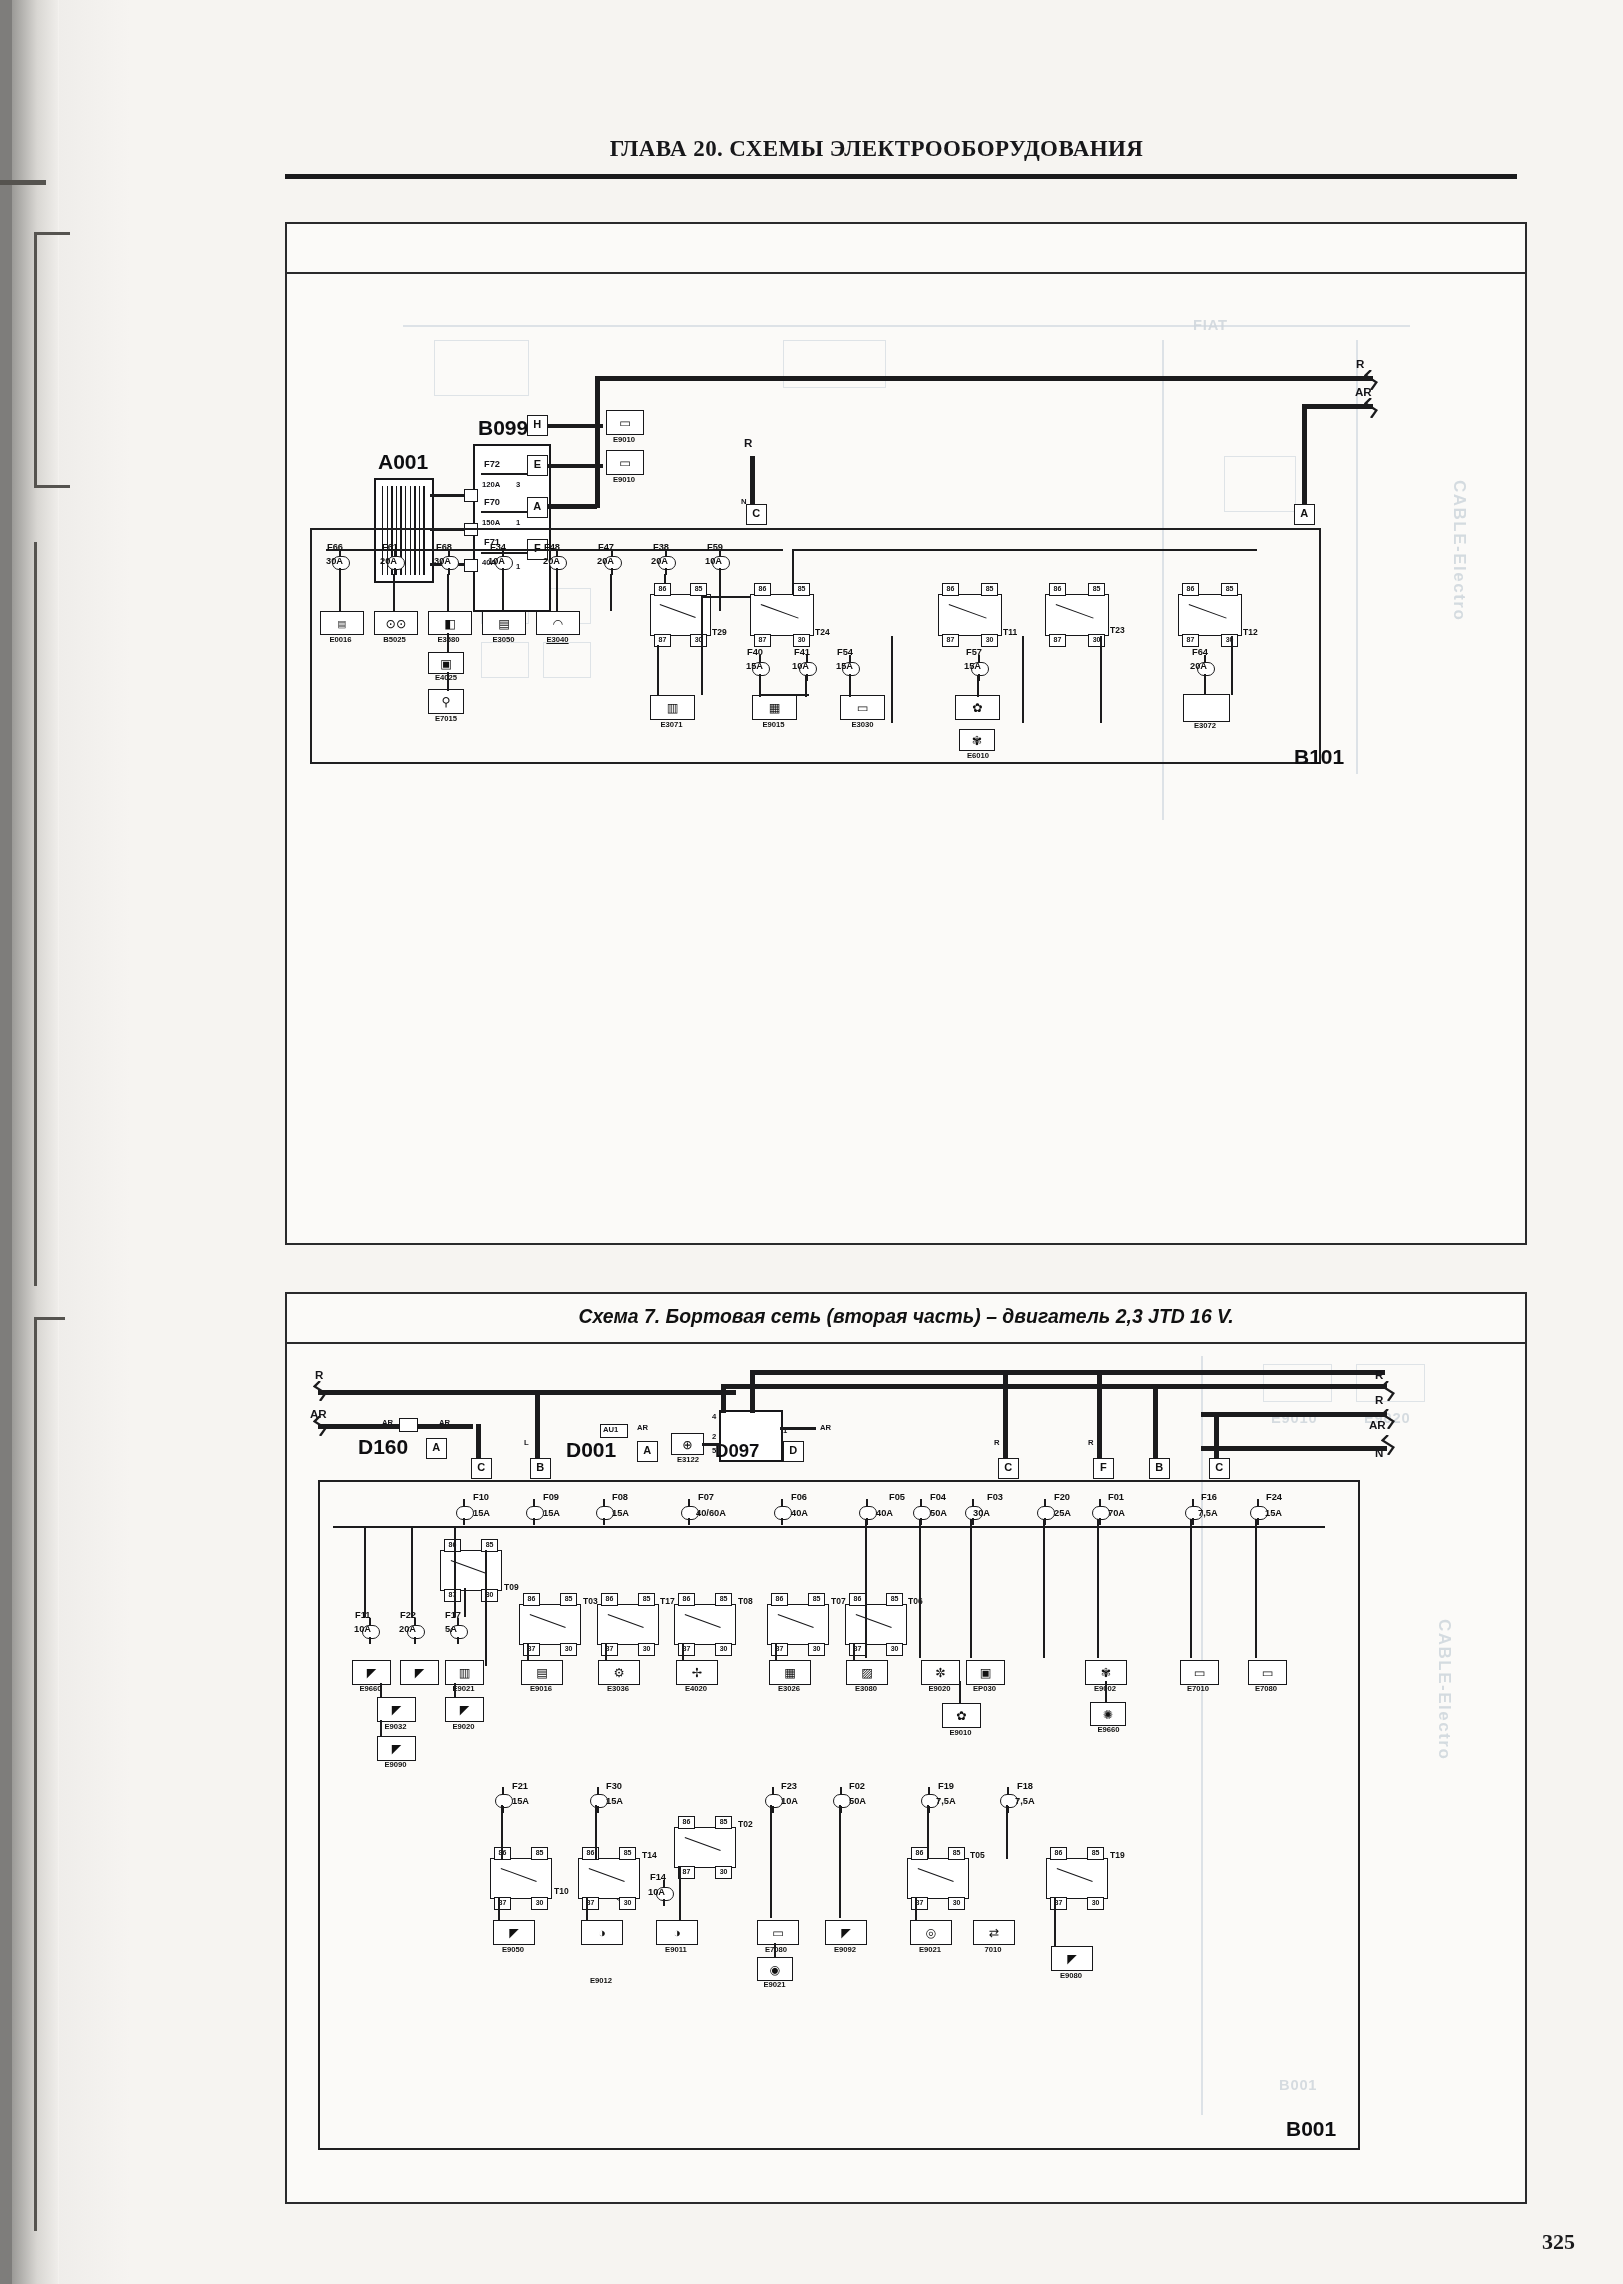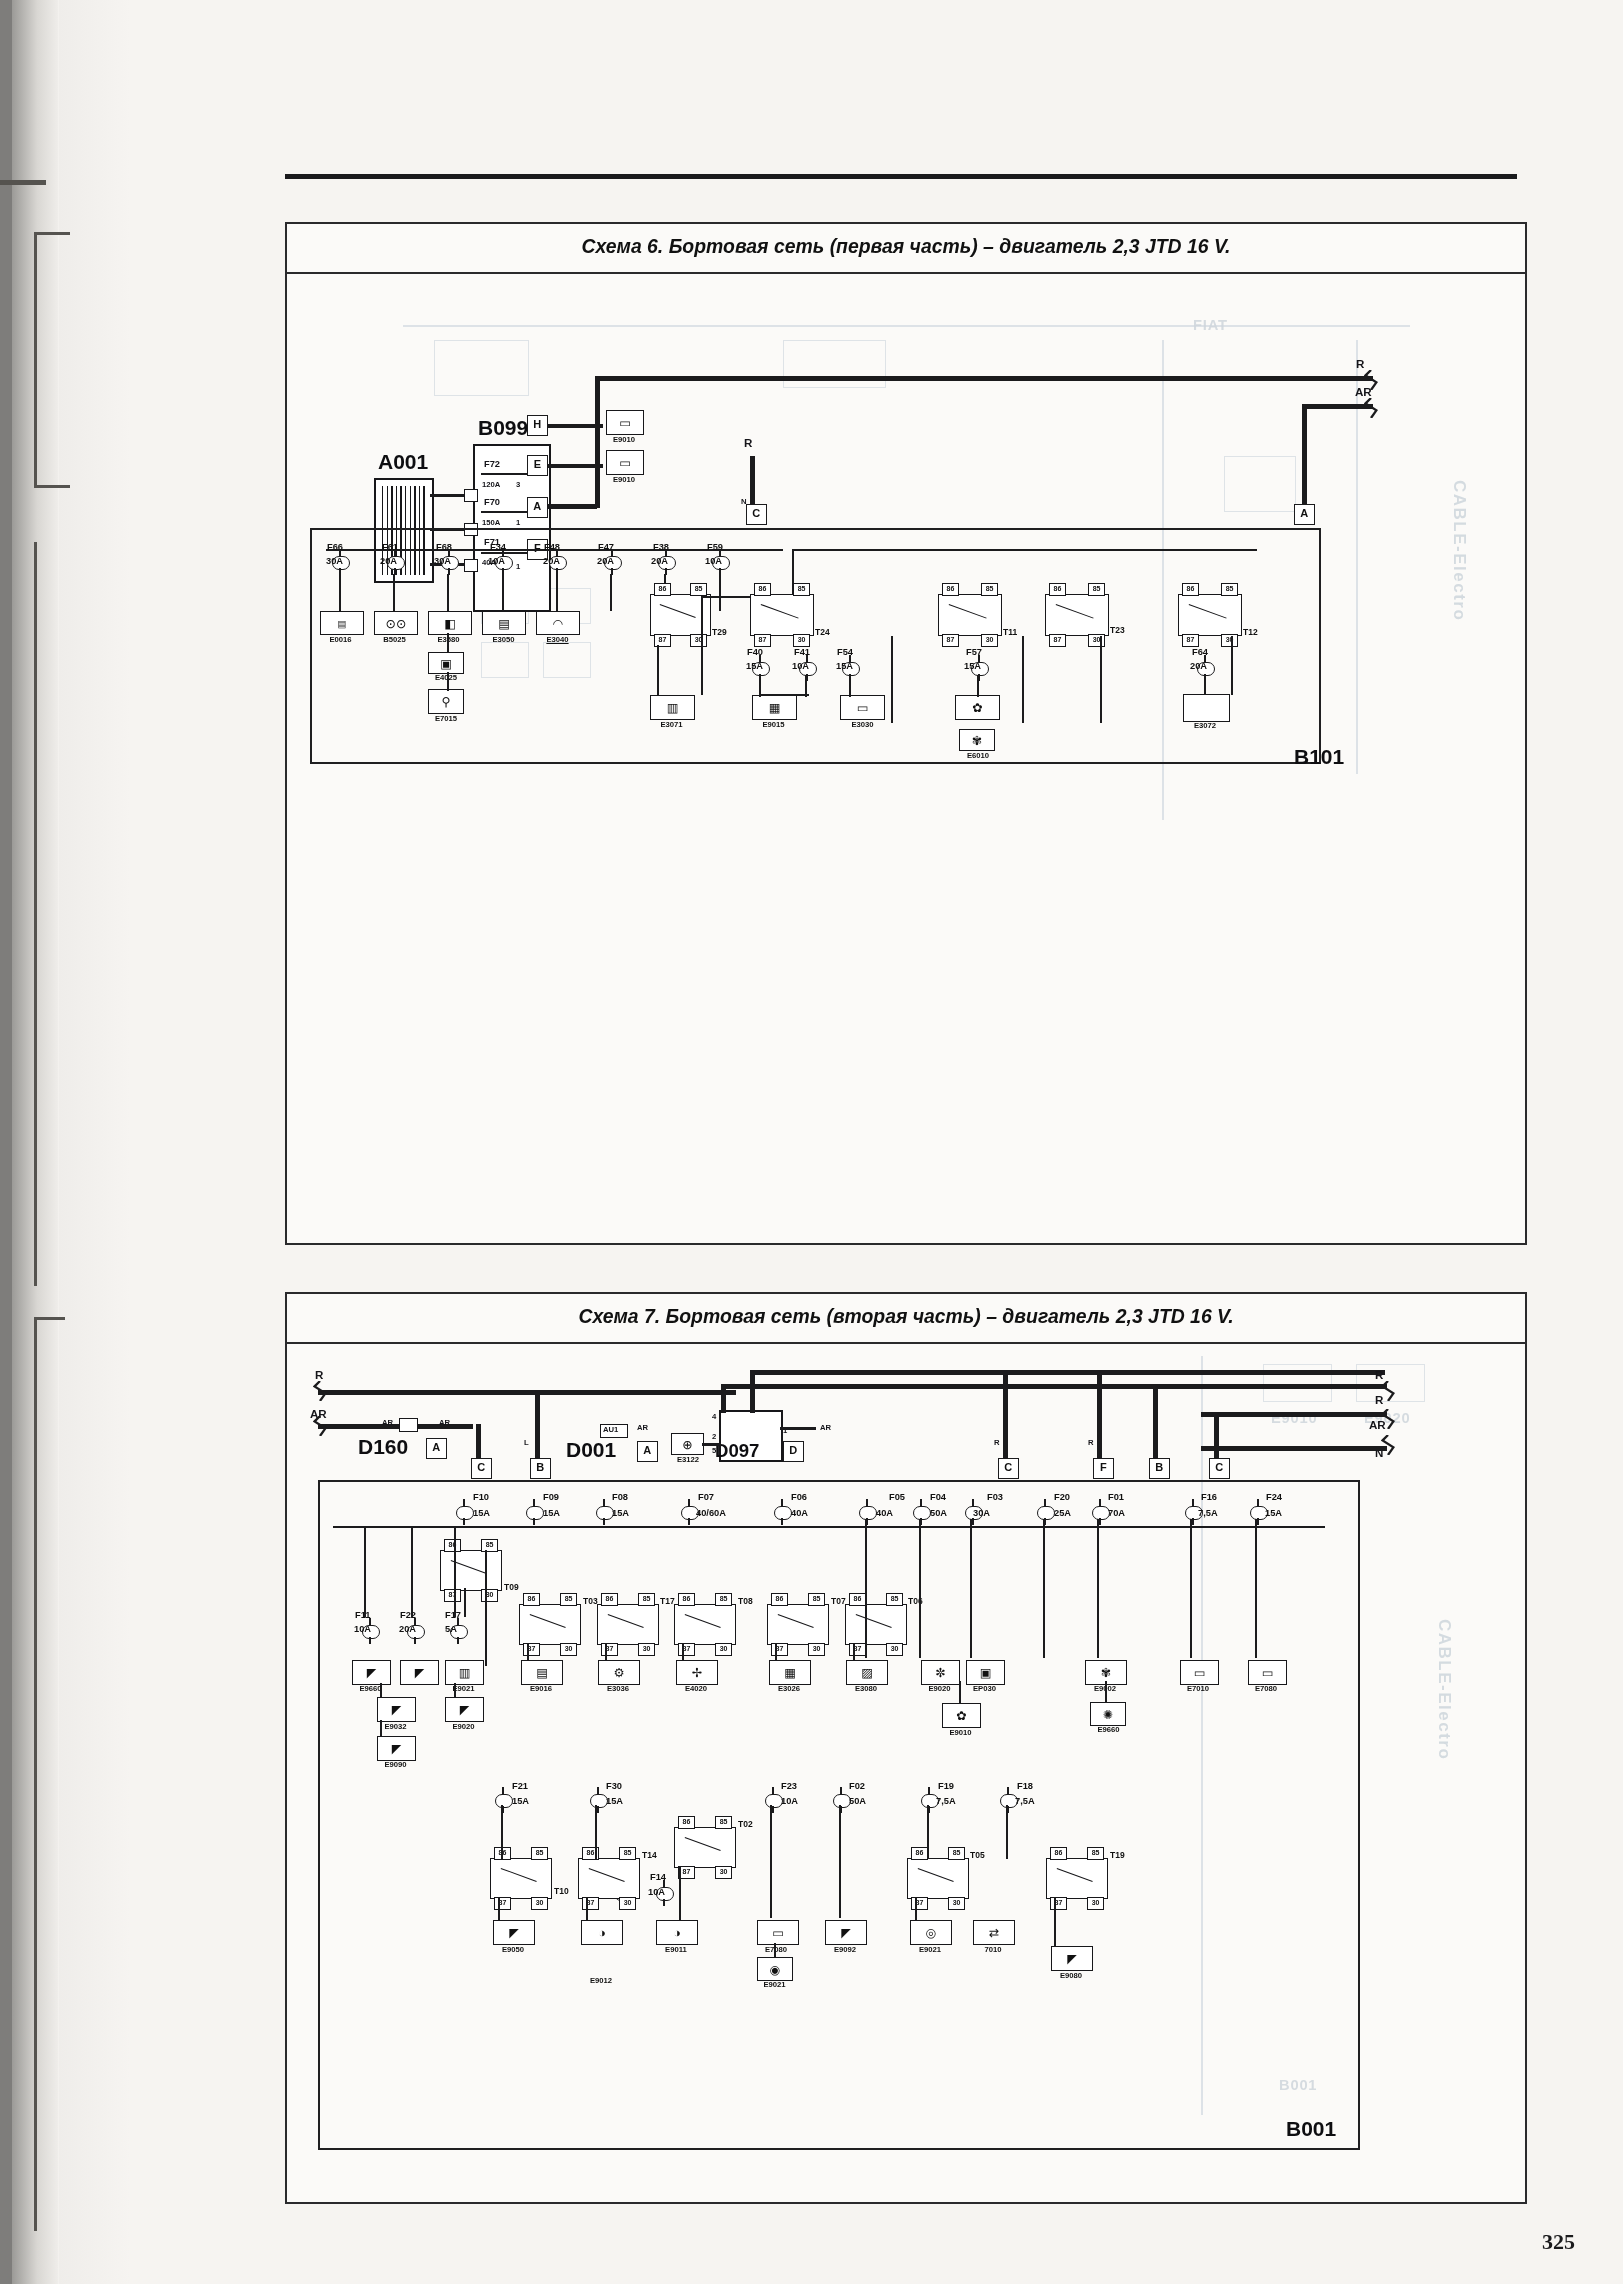--- a/index.html
+++ b/index.html
@@ -106,6 +106,9 @@
 
   <div class="page-body">
 
+    <div class="chapter-title">
+      <span>ГЛАВА 20. СХЕМЫ ЭЛЕКТРООБОРУДОВАНИЯ</span>
+    </div>
     <div class="header-rule"></div>
     <div class="page-number">325</div>
 

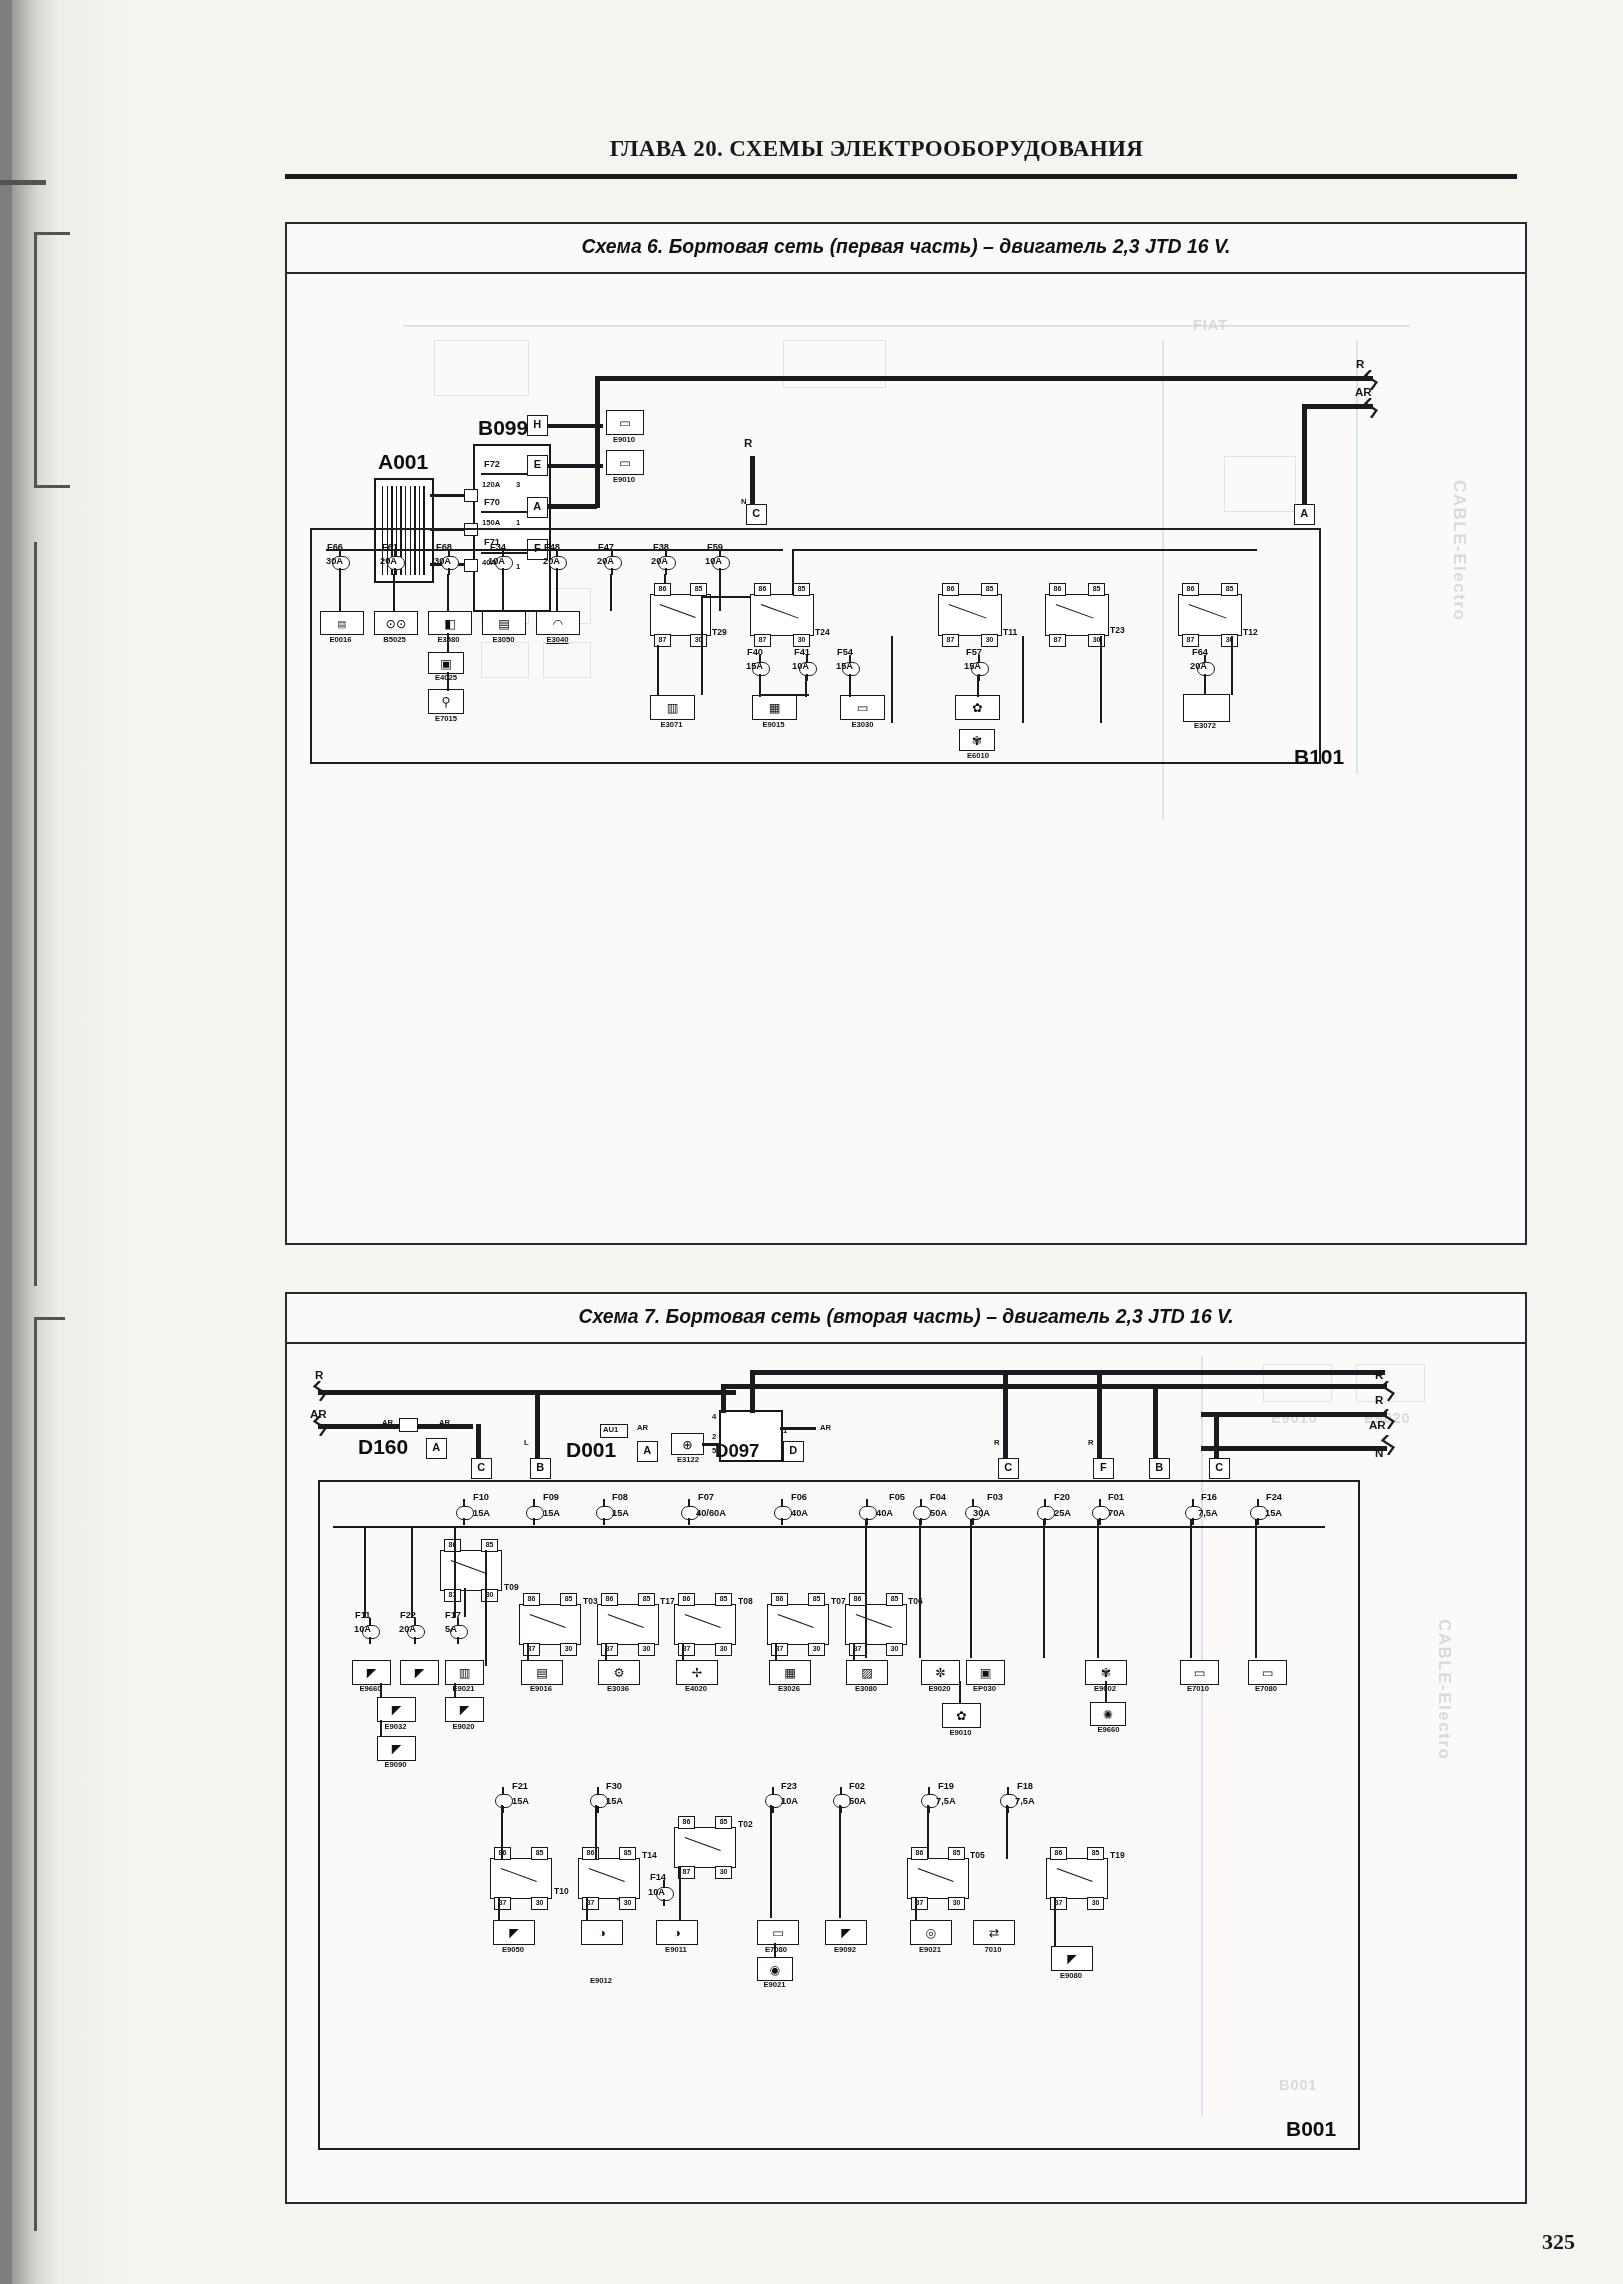--- a/index.html
+++ b/index.html
@@ -115,7 +115,6 @@
     <div class="frame" style="left:155px;top:222px;width:1238px;height:1019px;">
 
       <div class="frame-title-bar"></div>
-      <div class="frame-title">Схема 6. Бортовая сеть (первая часть) – двигатель 2,3 JTD 16 V.</div>
 
       <div class="ghost-box" style="left:147px;top:116px;width:93px;height:54px;"></div>
       <div class="ghost-box" style="left:496px;top:116px;width:101px;height:46px;"></div>

